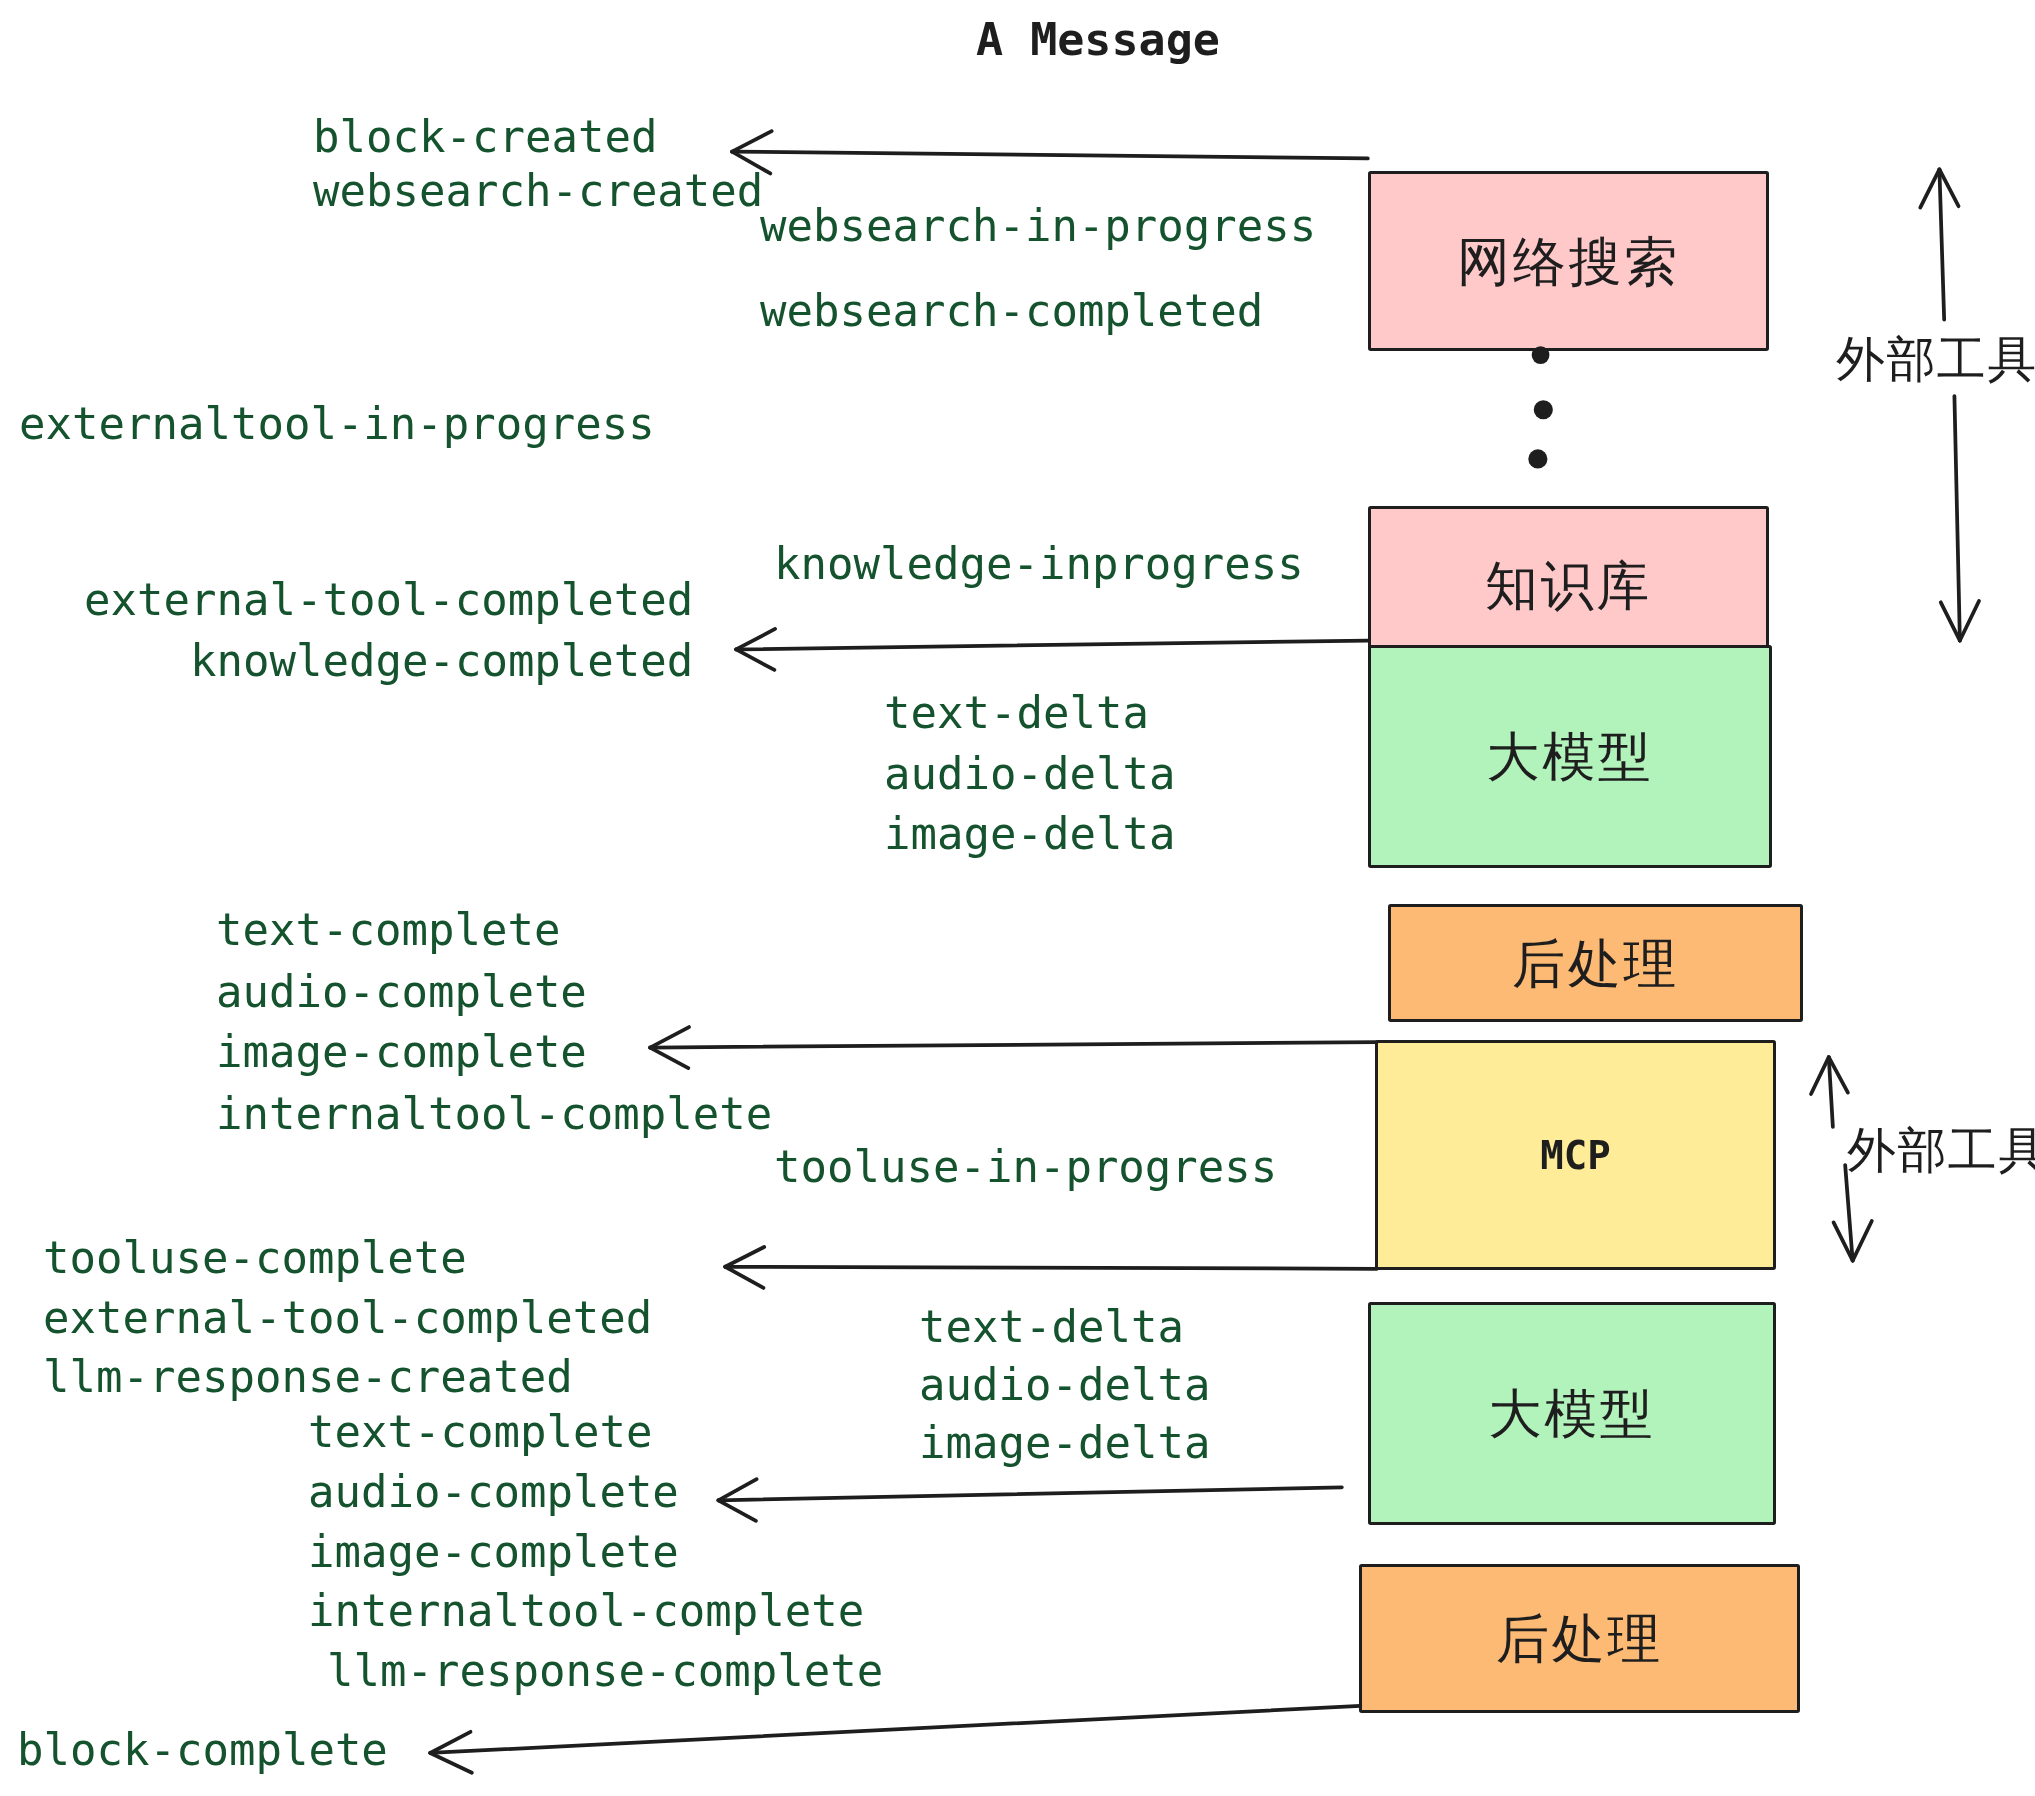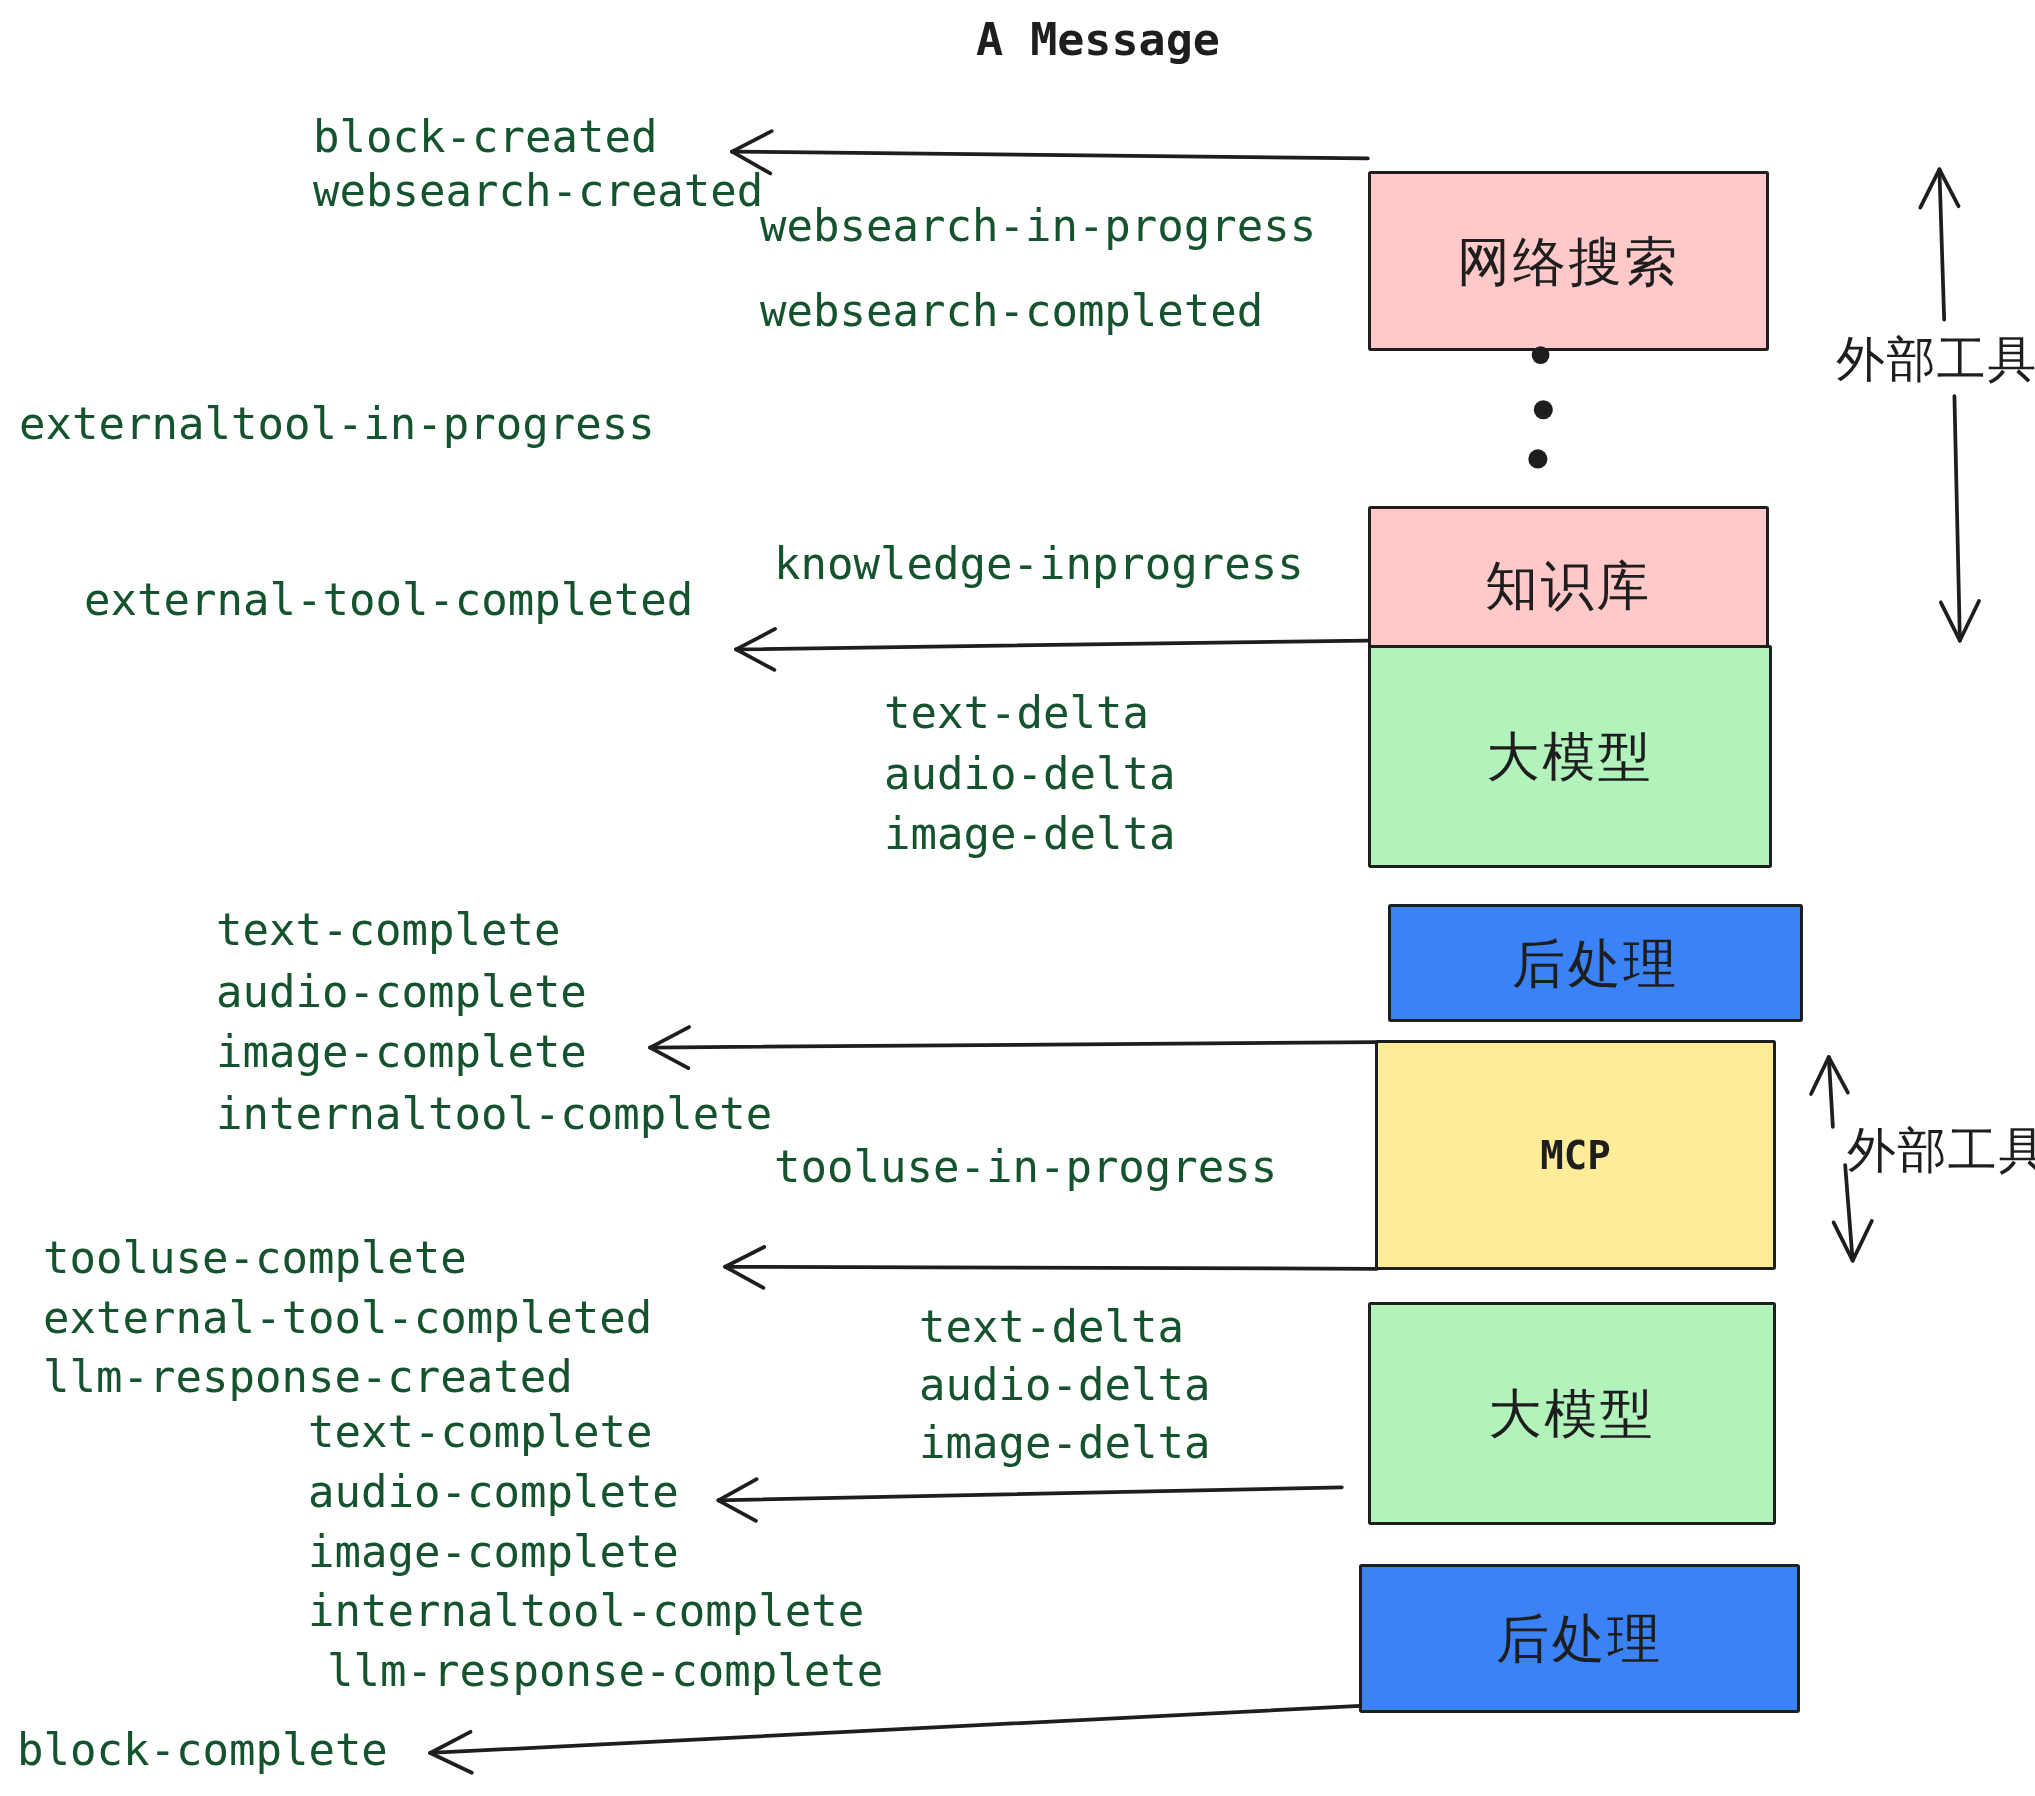--- a/index.html
+++ b/index.html
@@ -79,6 +79,7 @@
   <div class="ev" style="left:19px;top:402px;">externaltool-in-progress</div>
   <div class="ev" style="left:774px;top:542px;">knowledge-inprogress</div>
   <div class="ev" style="left:84px;top:578px;">external-tool-completed</div>
+  <div class="ev" style="left:190px;top:639px;">knowledge-completed</div>
 
   <div class="ev" style="left:884px;top:691px;">text-delta</div>
   <div class="ev" style="left:884px;top:752px;">audio-delta</div>

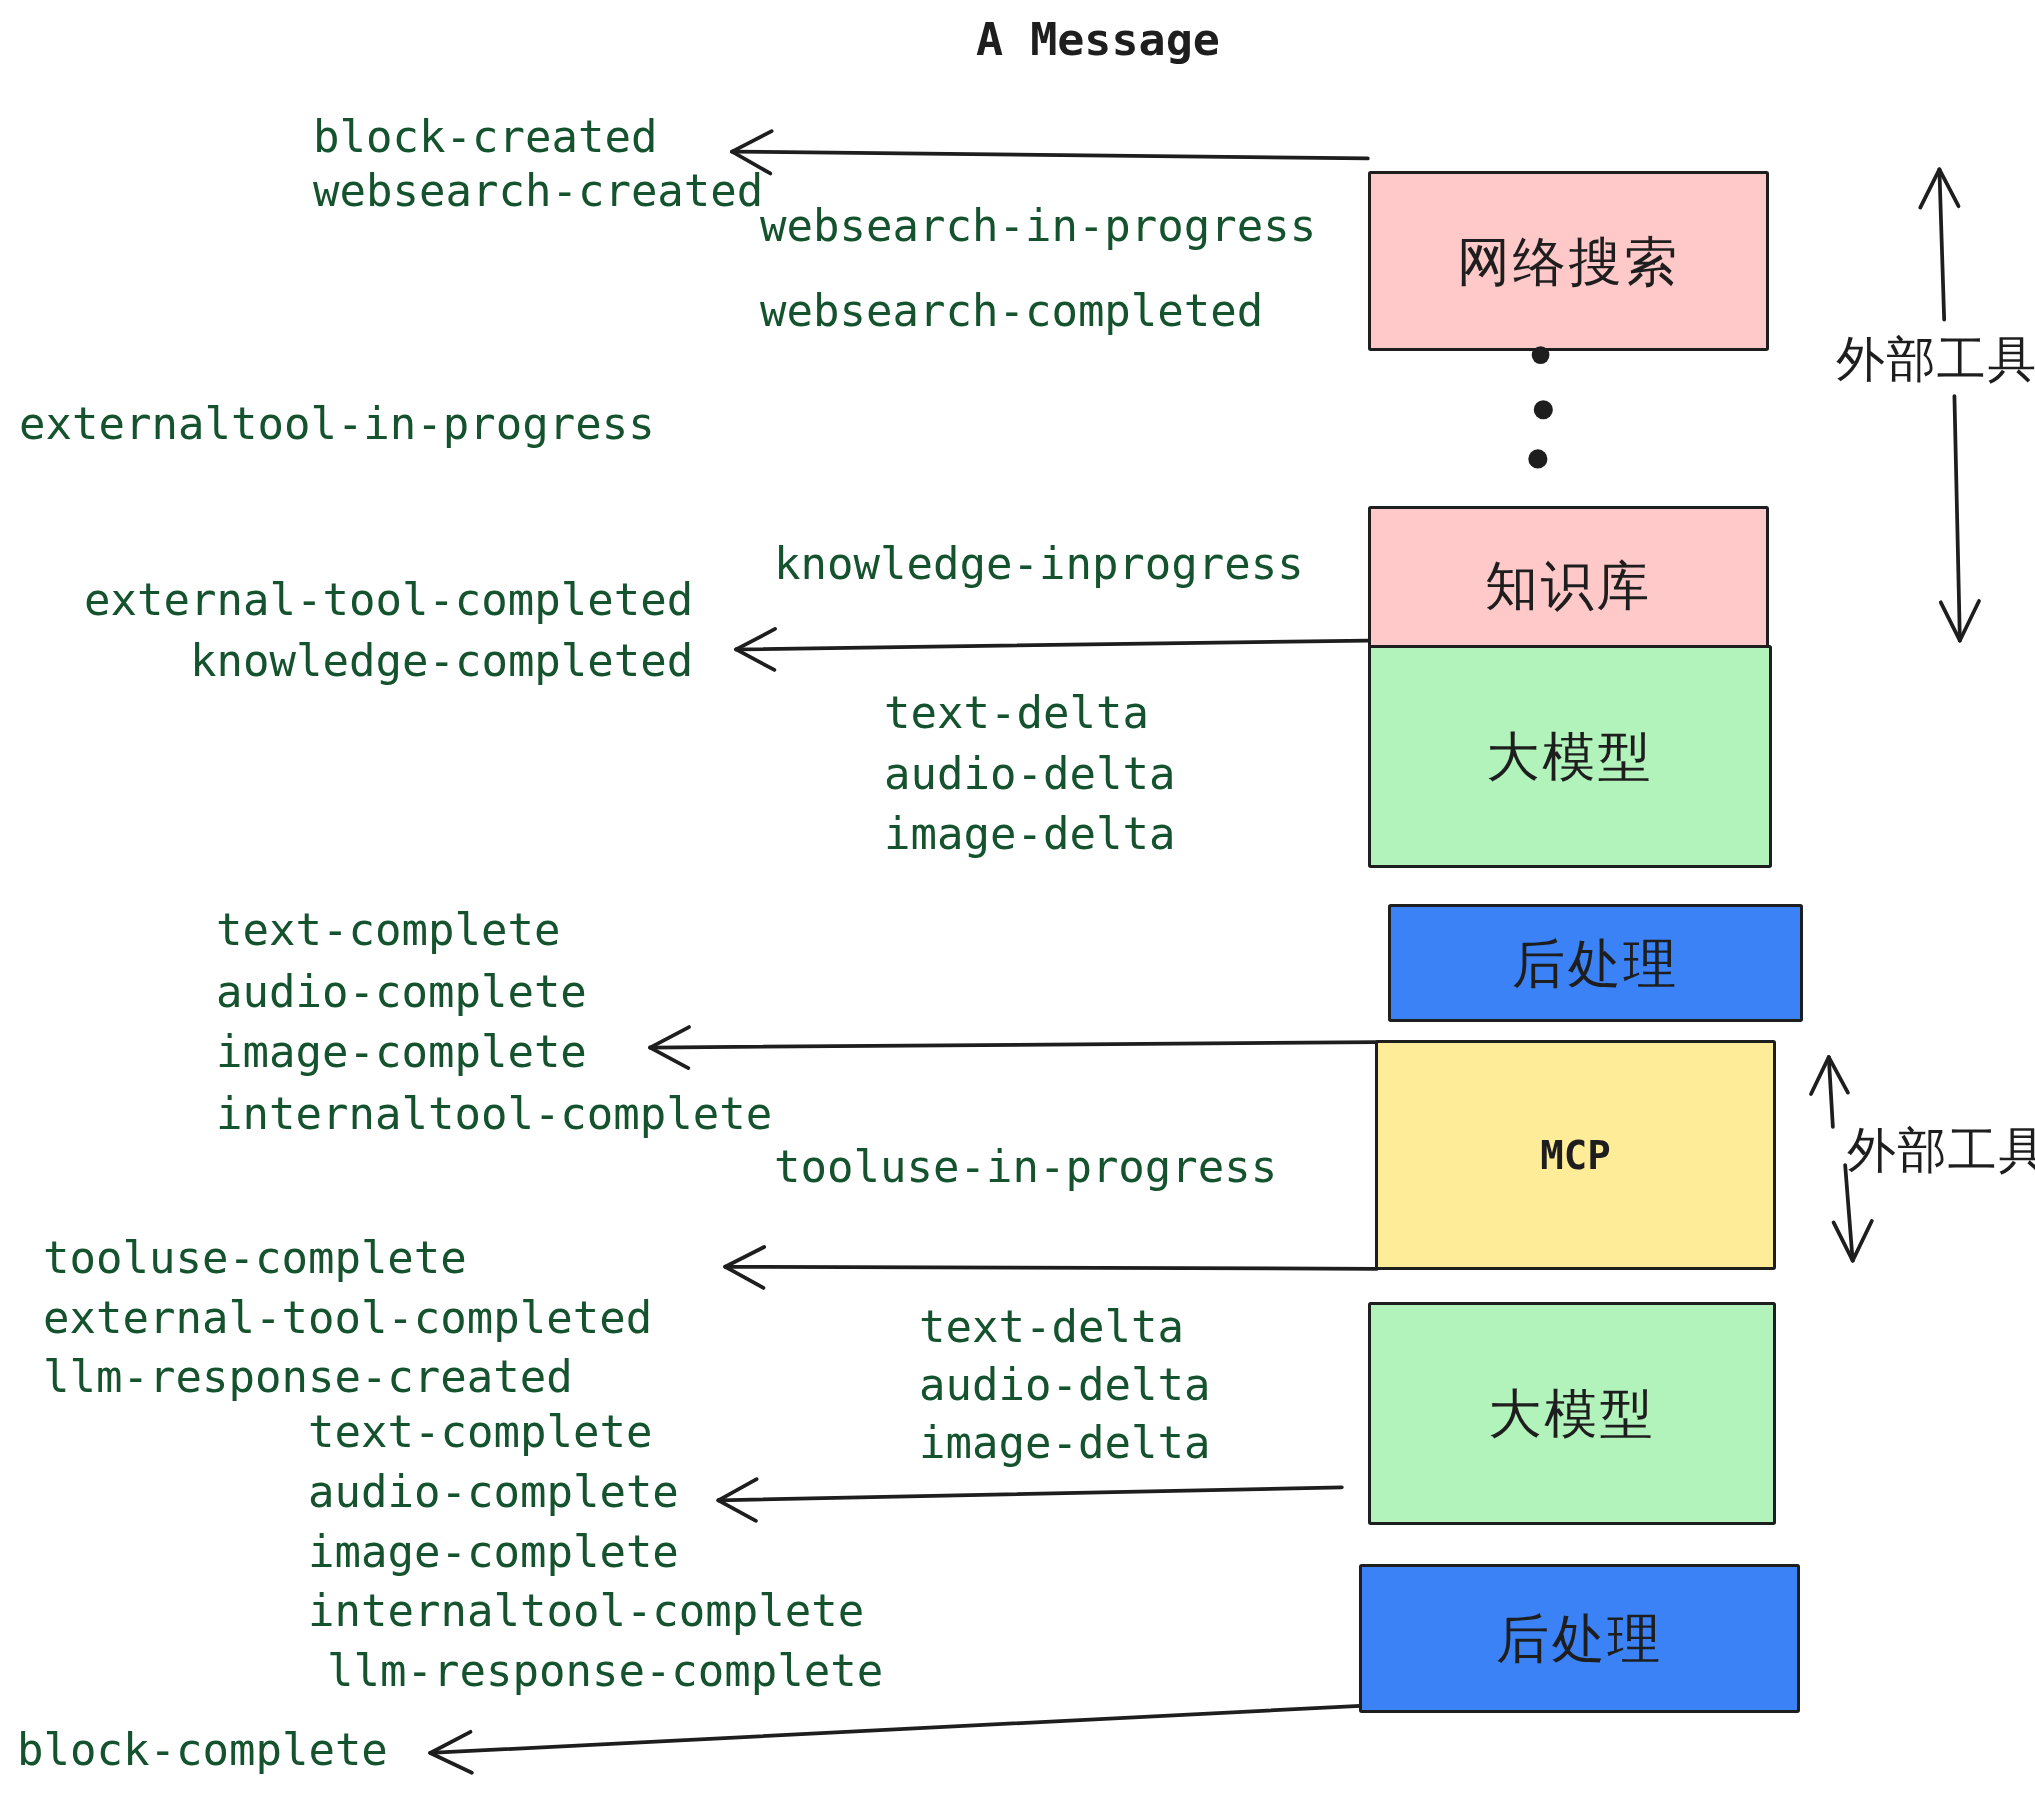--- a/index.html
+++ b/index.html
@@ -50,7 +50,7 @@
   .pink{background:#ffc9c9;}
   .green{background:#b2f2bb;}
   .yellow{background:#ffec99;}
-  .white{background:#3b82f6;}
+  .white{background:#fdba74;}
   .side-label{
     position:absolute;
     font-family:"DejaVu Sans", sans-serif;

